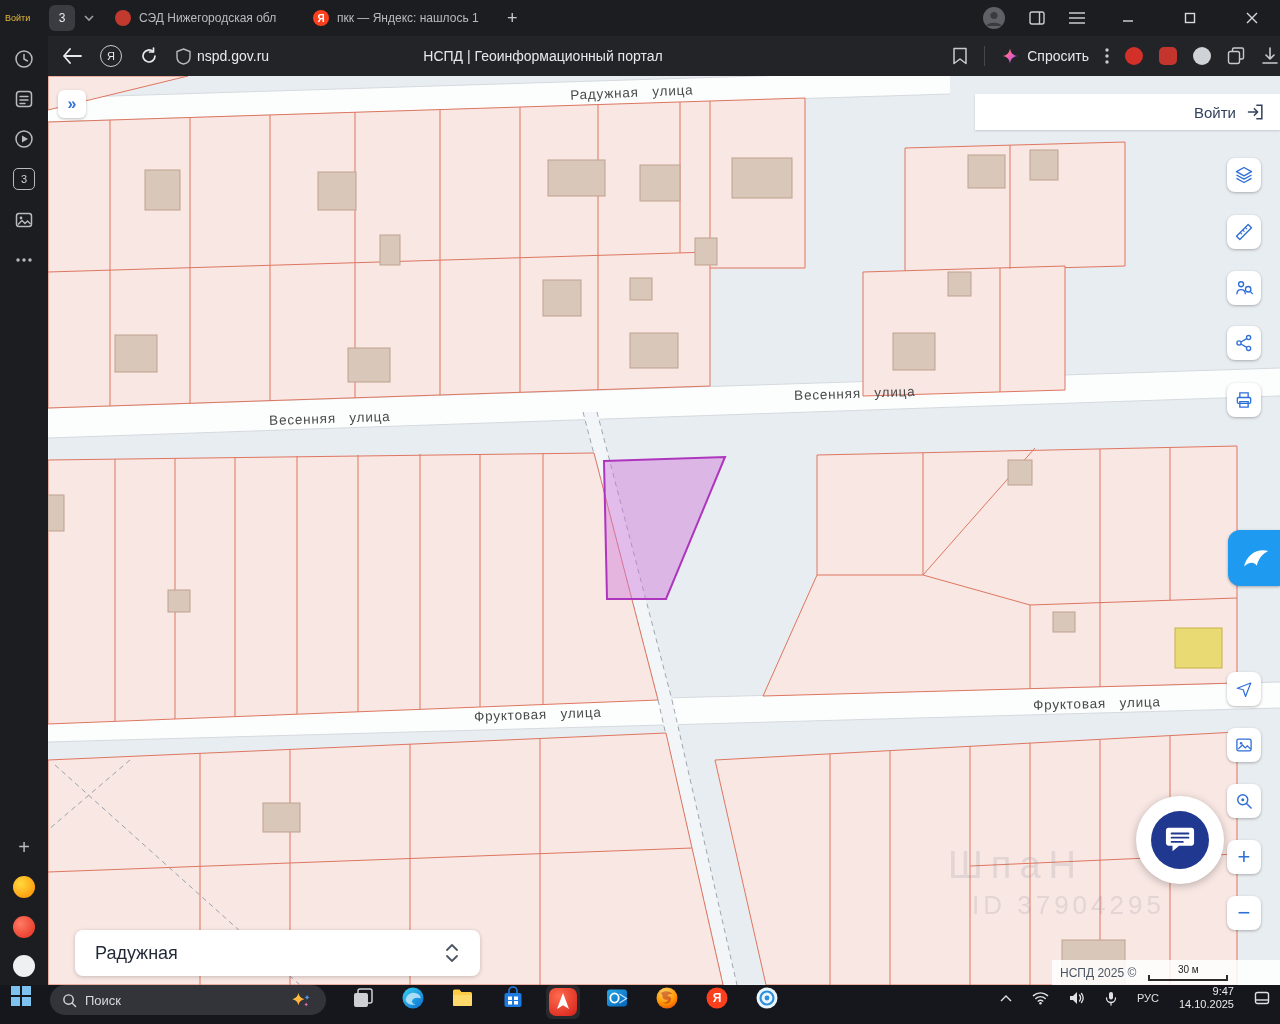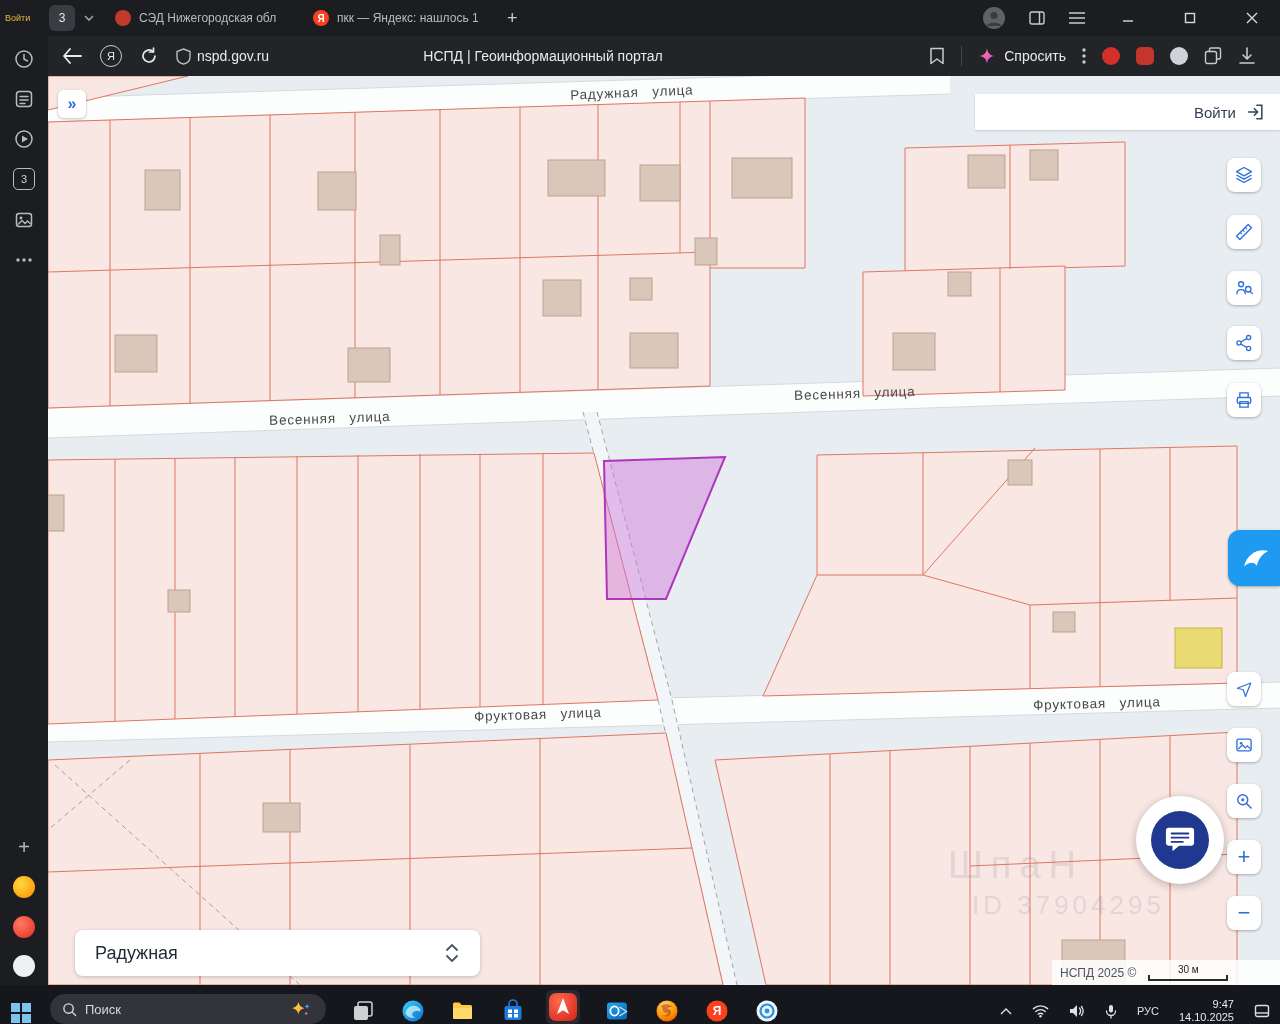--- a/index.html
+++ b/index.html
@@ -33,7 +33,7 @@
     font-size:11px;display:flex;align-items:center;justify-content:center}
   .urlbox{display:flex;align-items:center;gap:6px;font-size:14px}
   .page-title{position:absolute;left:495px;transform:translateX(-50%);font-size:14px;color:#e8e9ea;white-space:nowrap}
-  .tool-right{margin-left:auto;display:flex;align-items:center;gap:16px;padding-right:24px}
+  .tool-right{margin-left:auto;display:flex;align-items:center;gap:16px;padding-right:1px}
   .ask{display:flex;align-items:center;gap:8px;font-size:14px;color:#e8e9ea}
   .extred1{width:18px;height:18px;border-radius:50%;background:#d3302a}
   .extred2{width:18px;height:18px;border-radius:5px;background:#c4352e}

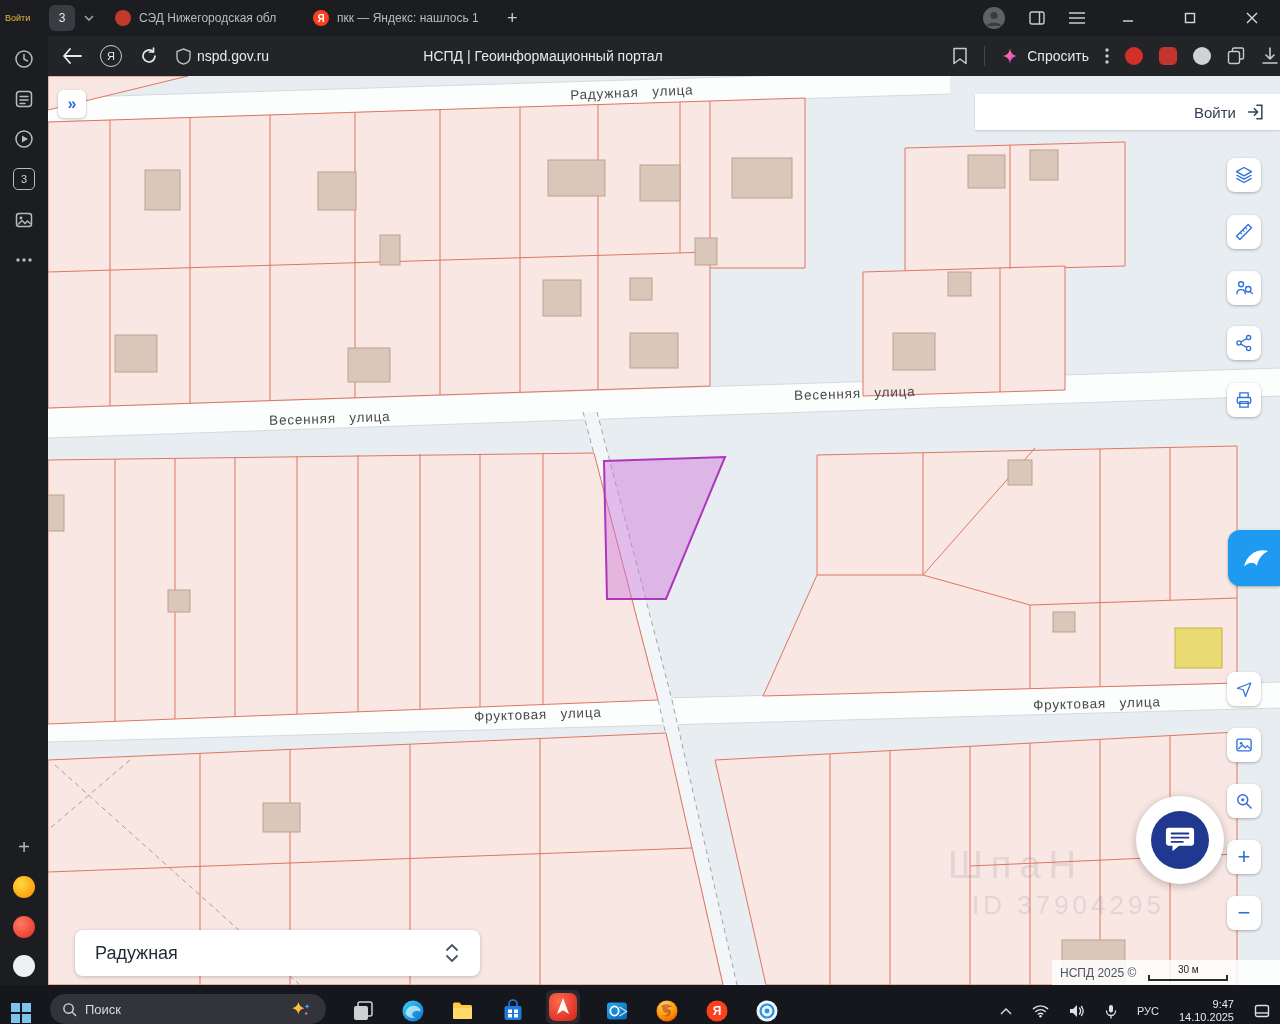--- a/index.html
+++ b/index.html
@@ -79,7 +79,7 @@
 
   
   .taskbar{position:absolute;top:985px;left:0;width:1280px;height:39px;background:#16171c;
-    display:flex;align-items:flex-end;padding-left:10px;color:#dfe0e3}
+    display:flex;align-items:flex-start;padding-left:10px;color:#dfe0e3}
   .search-pill{margin-left:18px;width:276px;height:30px;border-radius:15px;background:#33343a;
     display:flex;align-items:center;gap:8px;padding:0 12px;font-size:13px;color:#d8d9dd}
   .tbicon{width:26px;height:26px;margin-left:24px;display:flex;align-items:center;justify-content:center;flex:none}

